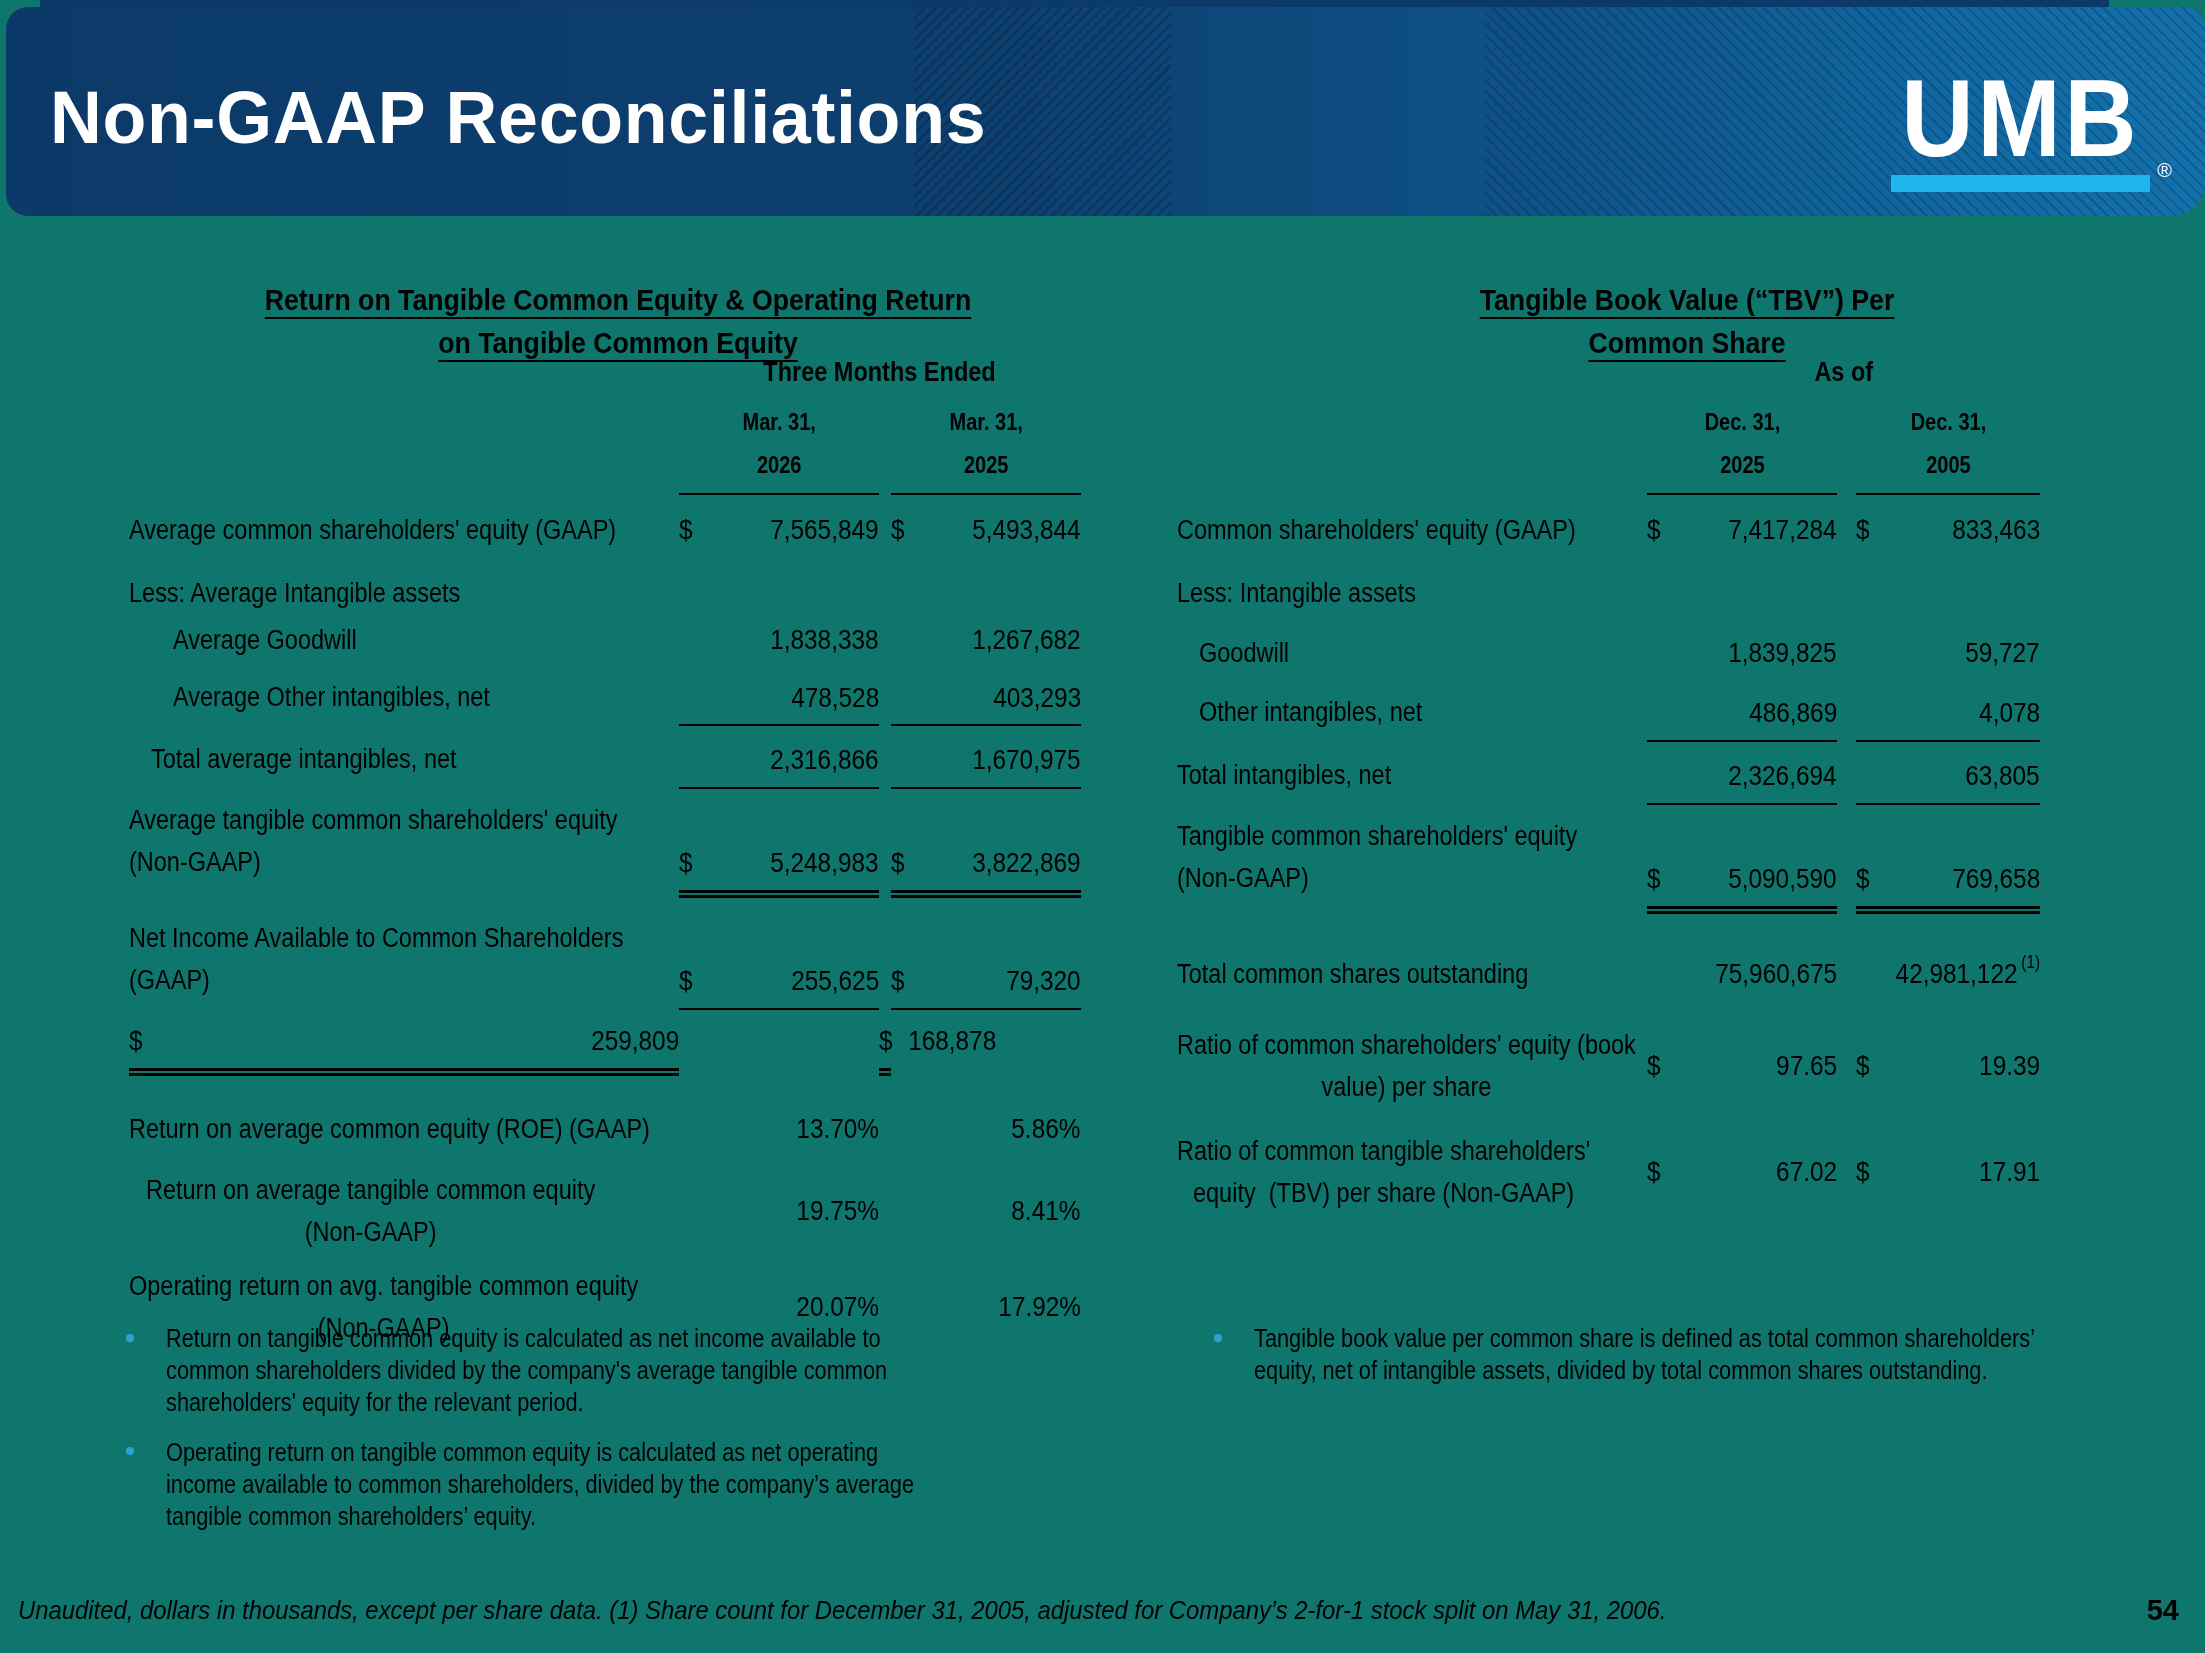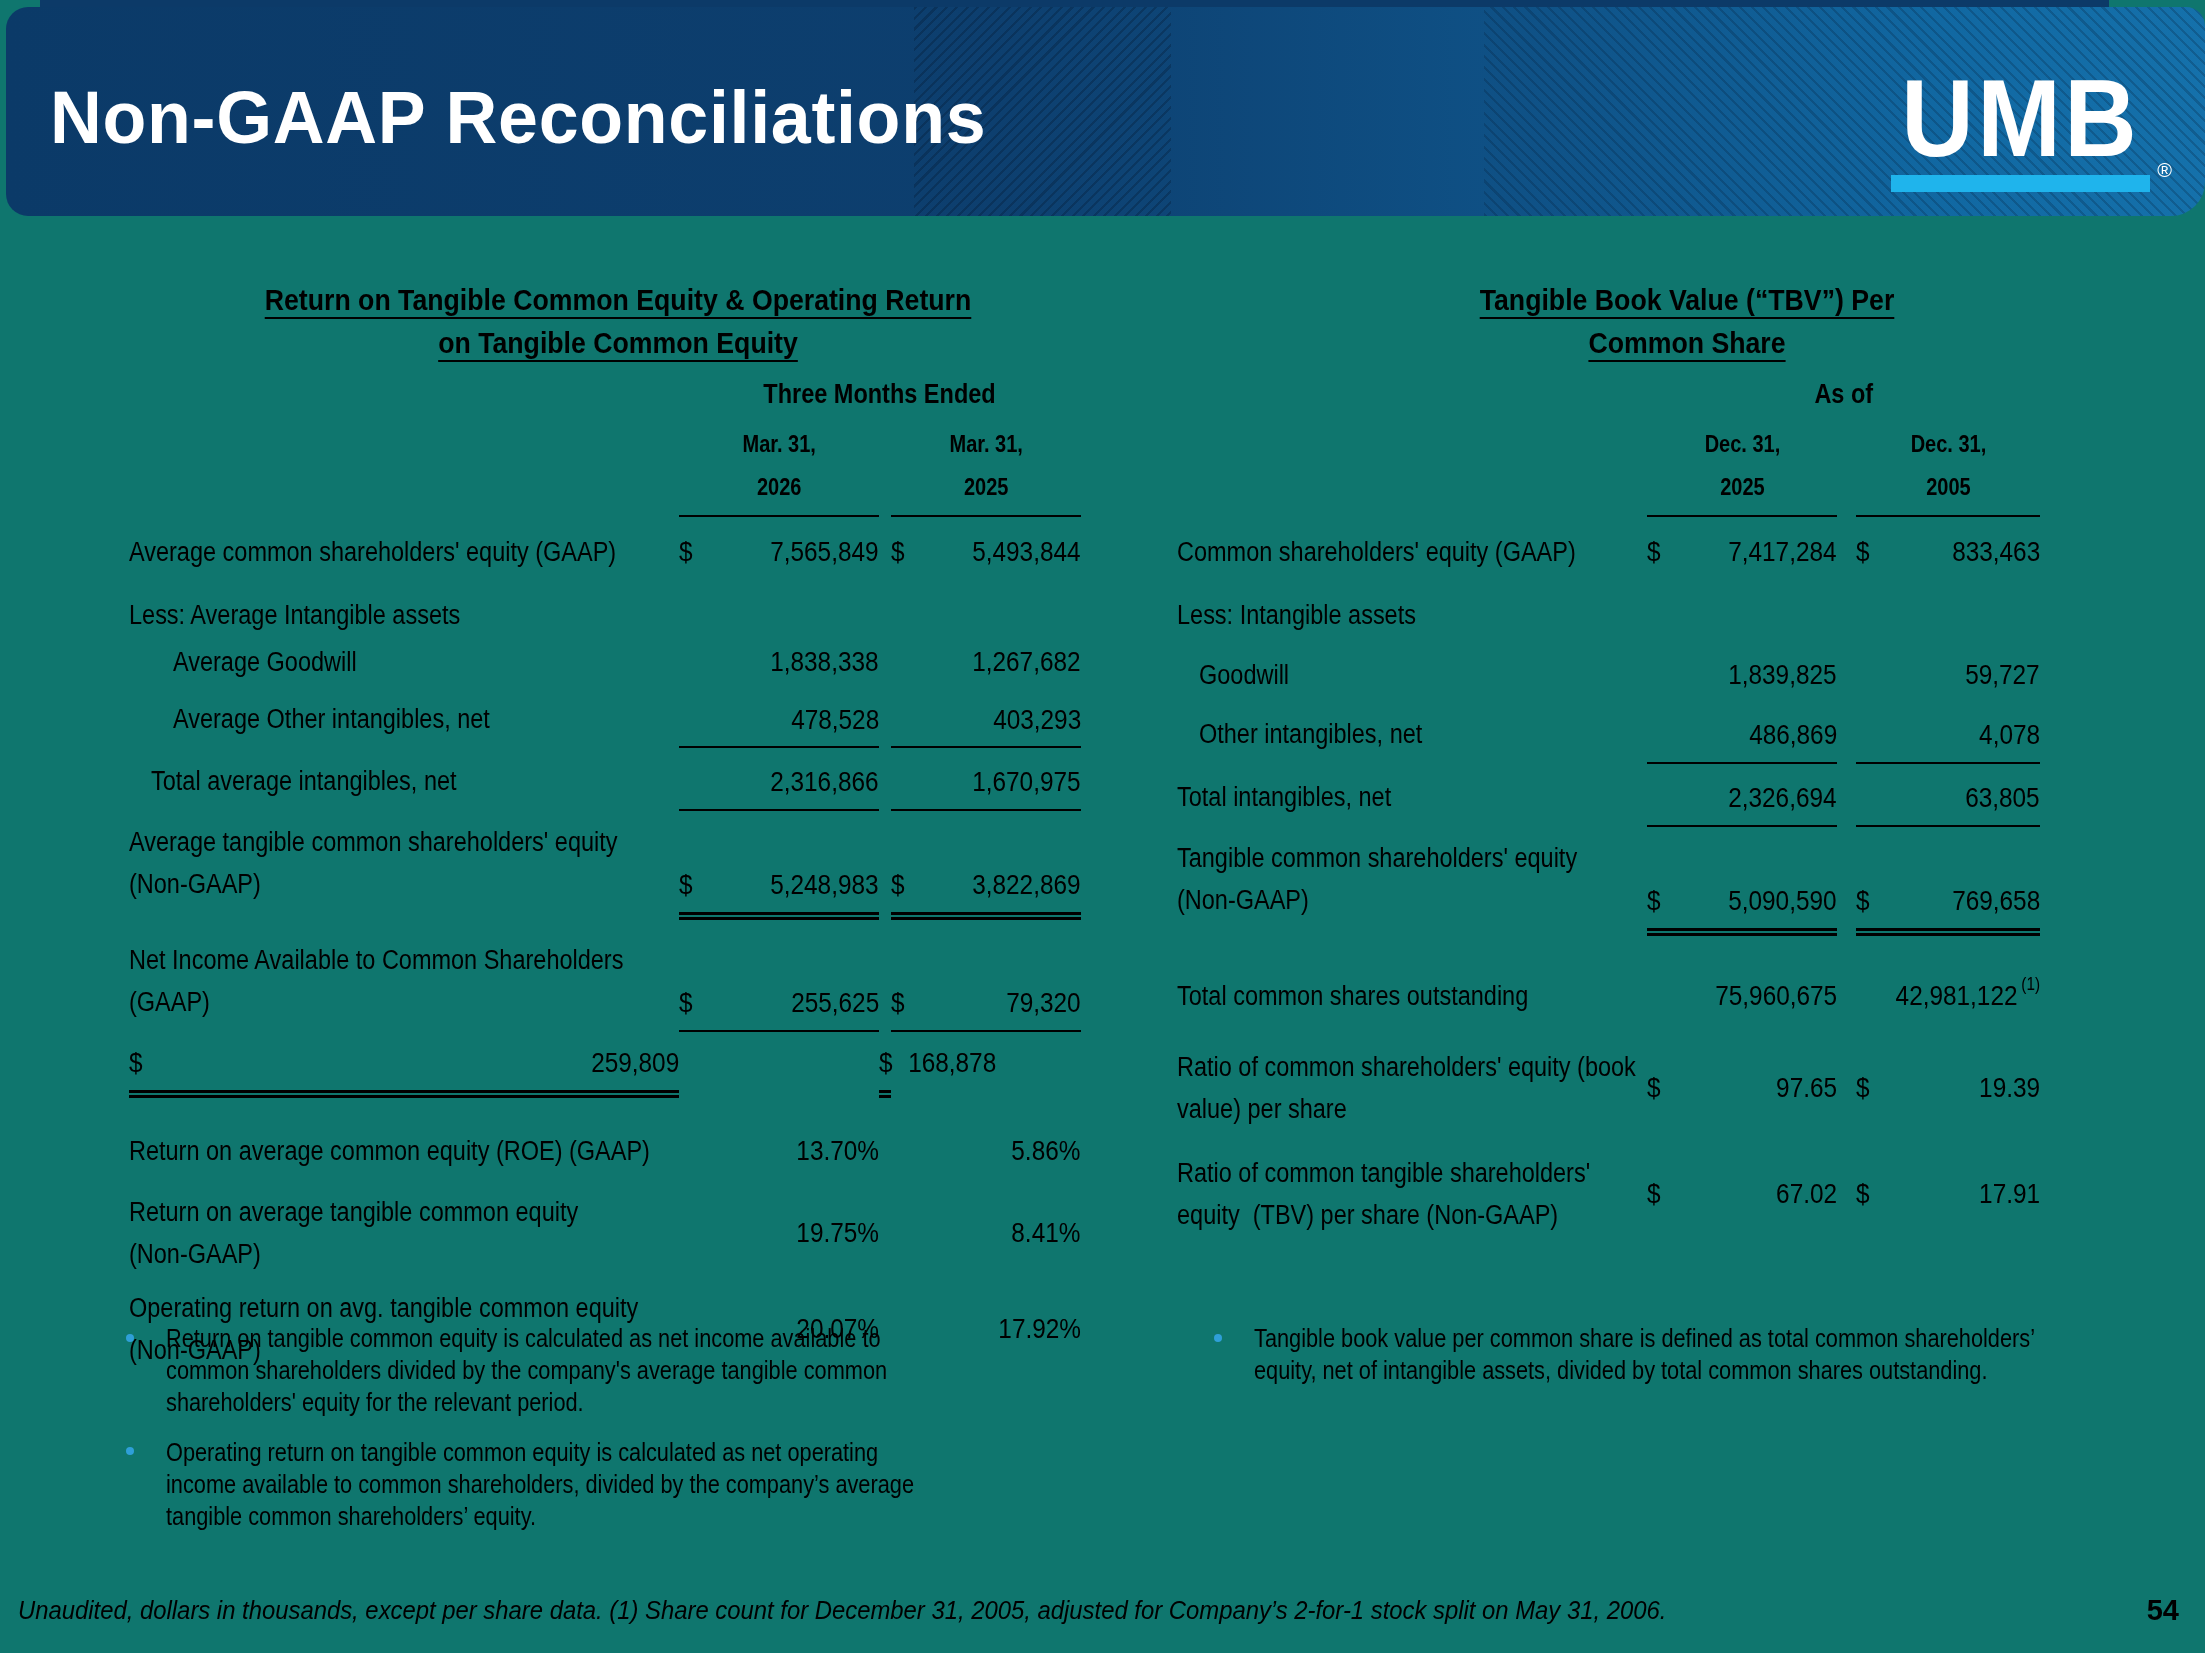--- a/index.html
+++ b/index.html
@@ -44,7 +44,7 @@
   
   .cz { display:inline-block; transform:scaleX(.87); transform-origin:0 50%; white-space:pre; }
   
-  .fin-table { position:absolute; top:377px; }
+  .fin-table { position:absolute; top:355px; }
   #left-table  { left:129px;  width:952px; --labw:550px; --g1w:200px; --gapw:11.8px; --g2w:190px; }
   #right-table { left:1177px; width:863px; --labw:470px; --g1w:190px; --gapw:19px; --g2w:184px; }
   .ft-head { display:grid; grid-template-columns:var(--labw) calc(var(--g1w) + var(--gapw) + var(--g2w)); margin-bottom:13.2px; }

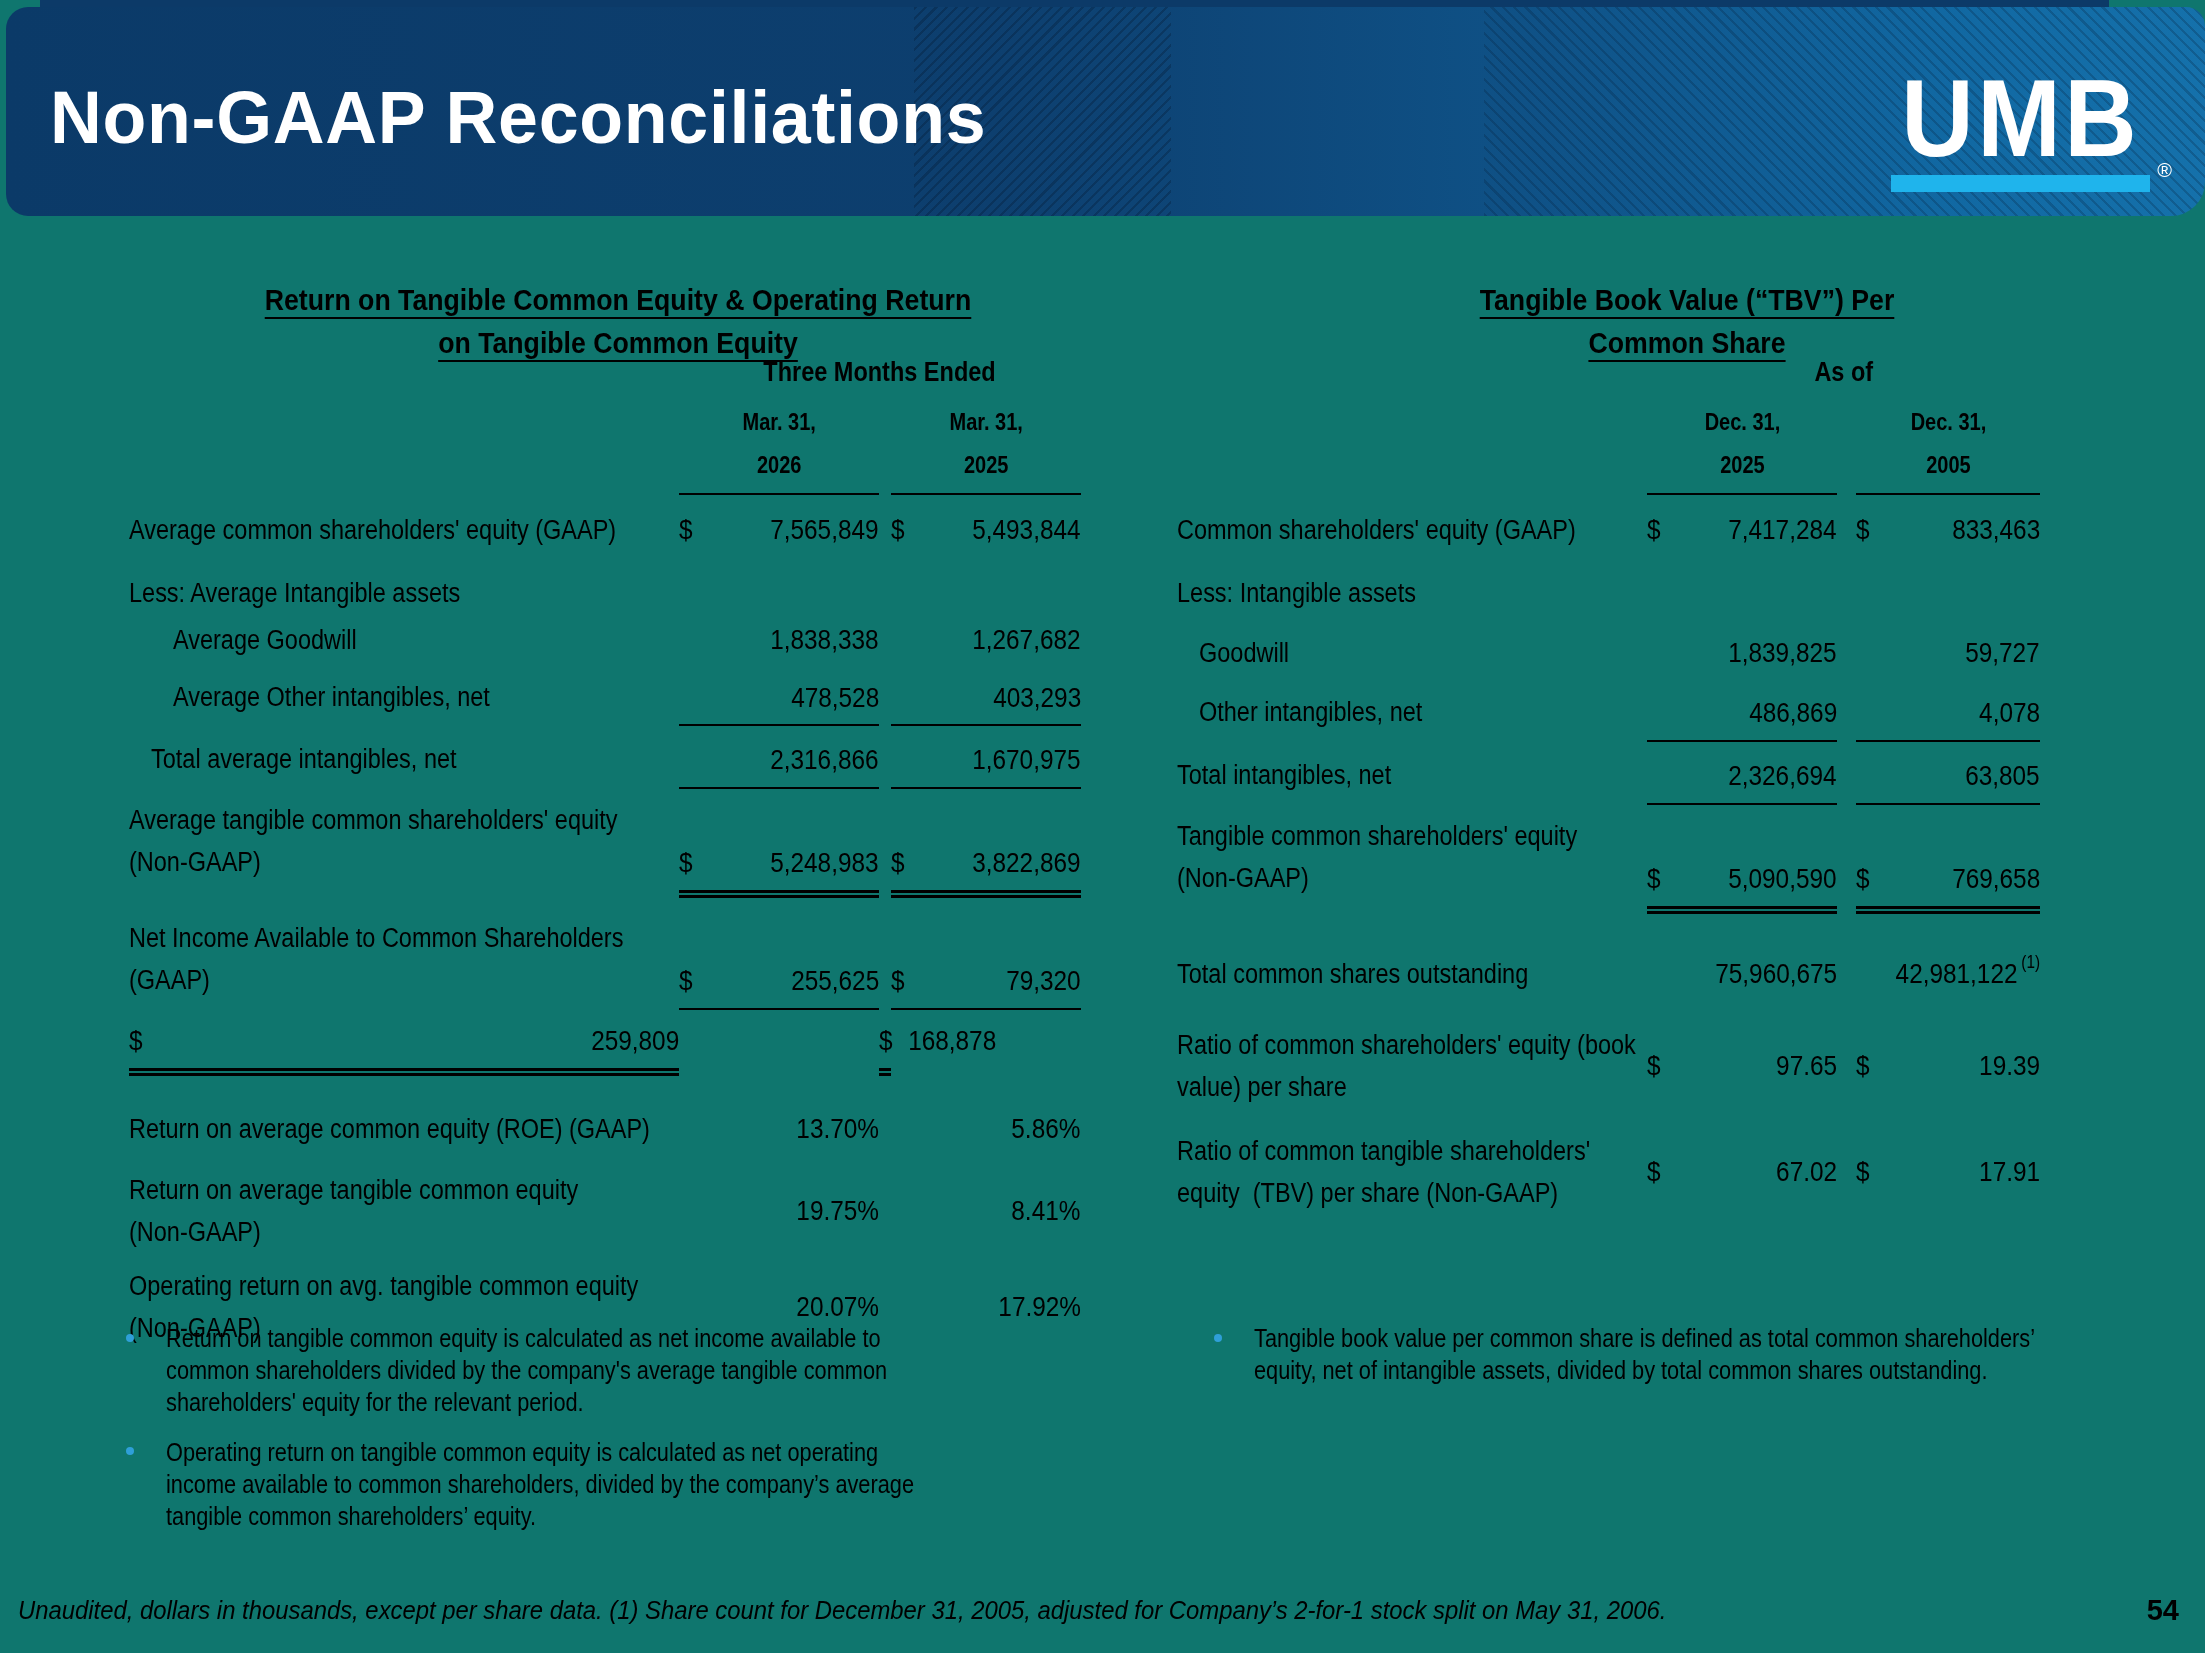--- a/index.html
+++ b/index.html
@@ -55,7 +55,7 @@
     padding-bottom:5.9px; border-bottom:2.9px solid #000; white-space:pre-line;
   }
   .ft-row { display:grid; grid-template-columns:var(--labw) var(--g1w) var(--gapw) var(--g2w); align-items:end; }
-  .ft-row.va-mid { align-items:center; }
+  .ft-row.va-mid { align-items:center;text-align:center; }
   .ft-label { font-size:27px; line-height:42px; }
   .ft-label.pad-s { padding-bottom:8.8px; }
   .ft-label.pad-d { padding-bottom:14.7px; }

